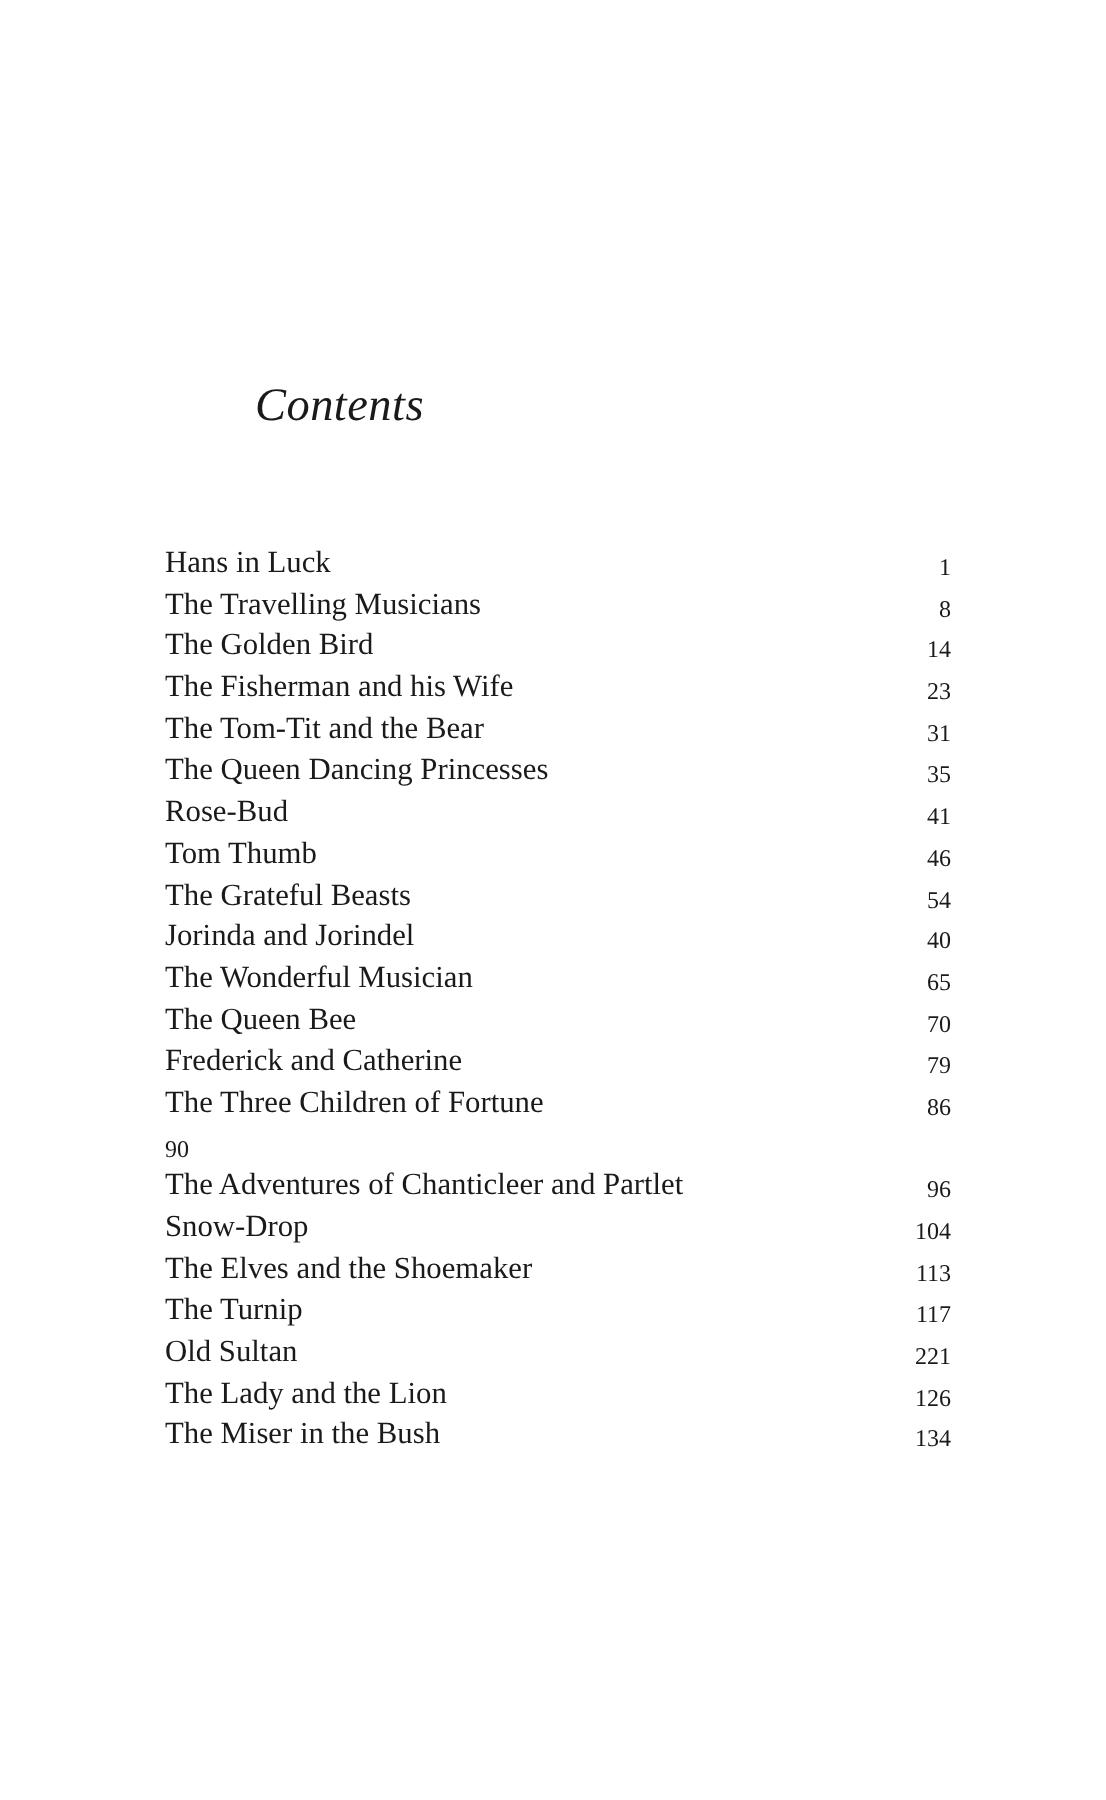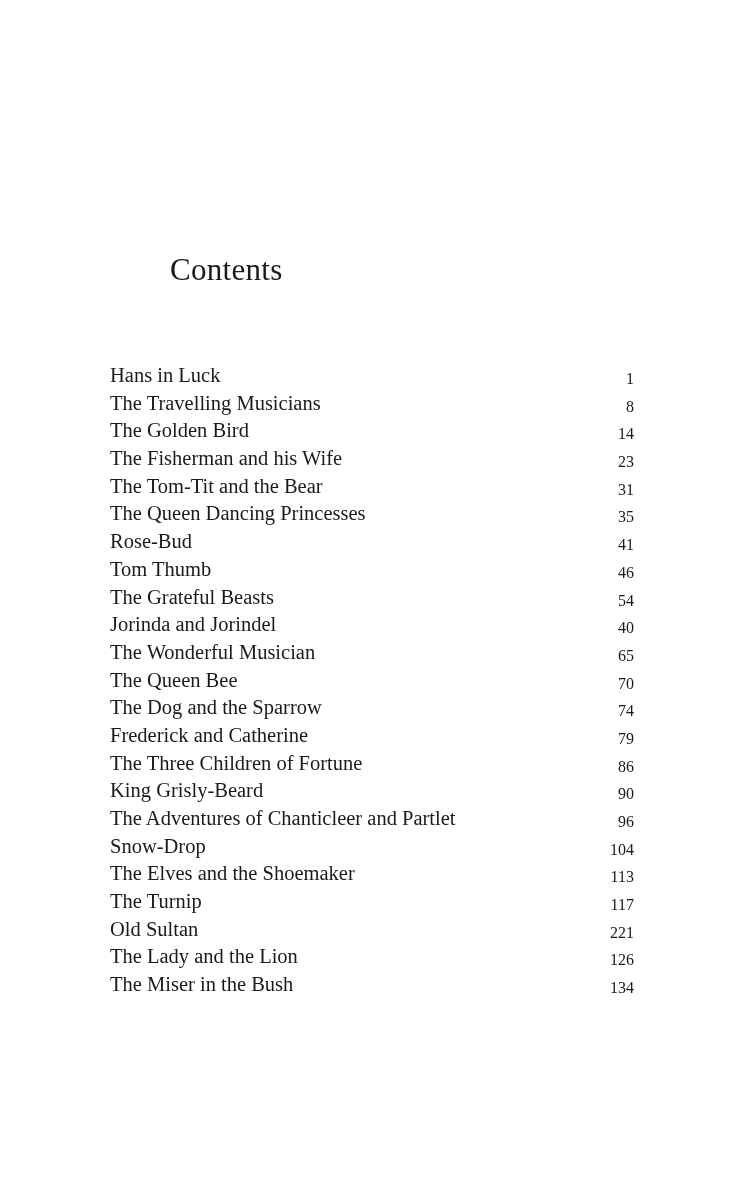--- a/index.html
+++ b/index.html
@@ -5,7 +5,7 @@
     html, body { margin: 0; padding: 0; background: #ffffff; }
     body { width: 737px; height: 1200px; position: relative; overflow: hidden;
            font-family: "Liberation Serif", "DejaVu Serif", serif; color: #1a1a1a; }
-    .title { position: absolute; left: 170px; top: 252px; font-size: 31px; 
+    .title { position: absolute; left: 170px; top: 252px; font-size: 31px; font-style: italic;
              letter-spacing: 0.3px; }
     .toc { position: absolute; left: 110px; top: 362px; width: 524px; margin: 0; padding: 0; list-style: none; }
     .toc li { display: flex; justify-content: space-between; align-items: flex-start;

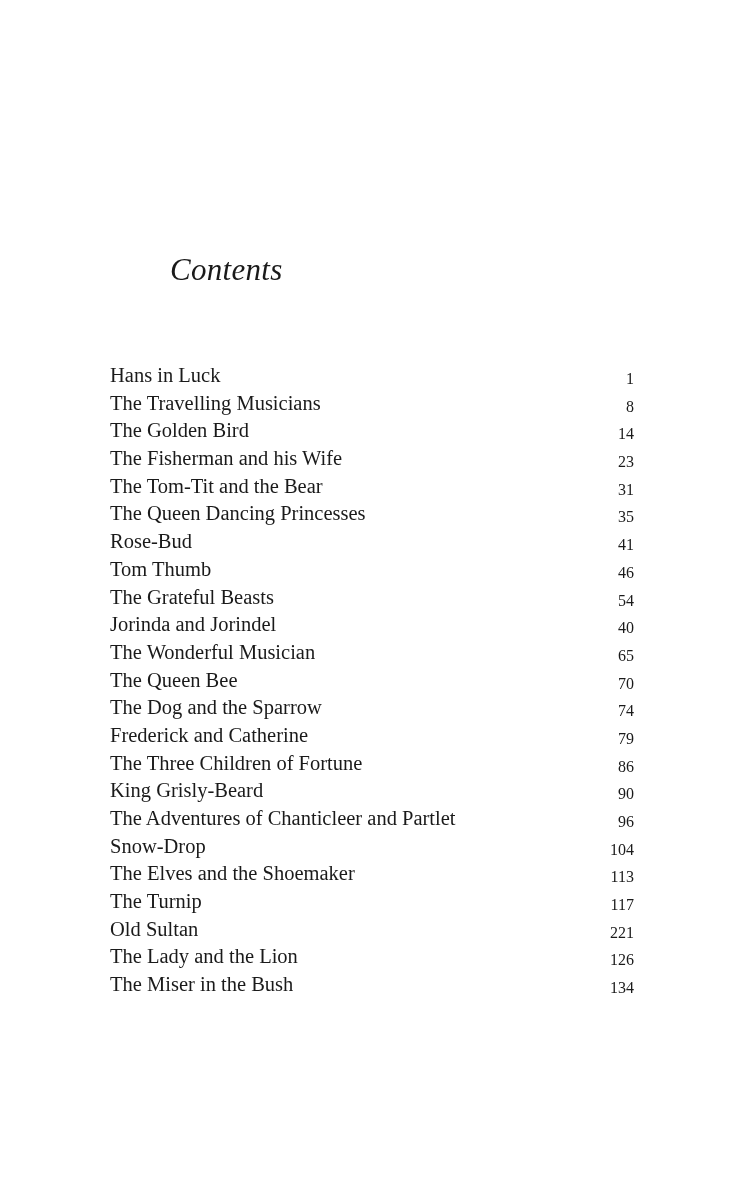--- a/index.html
+++ b/index.html
@@ -67,10 +67,6 @@
       <span class="pg">70</span>
     </li>
   <li>
-      <span>The Dog and the Sparrow</span>
-      <span class="pg">74</span>
-    </li>
-  <li>
       <span>Frederick and Catherine</span>
       <span class="pg">79</span>
     </li>

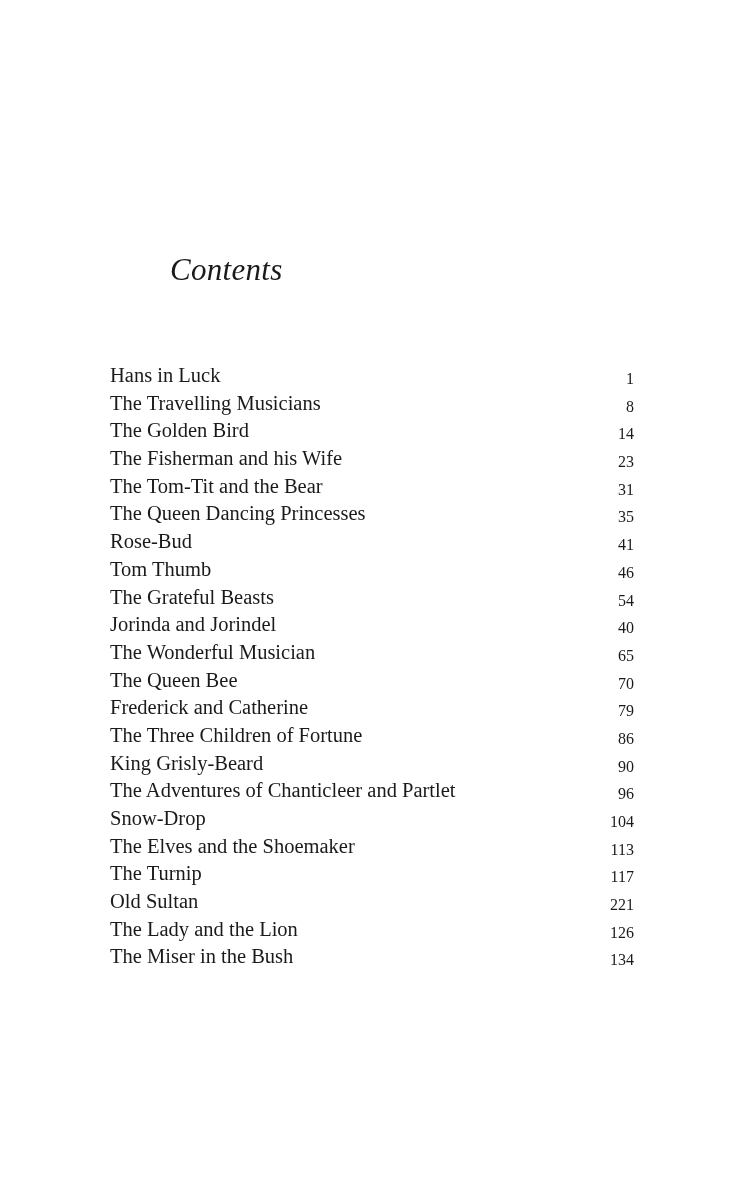--- a/index.html
+++ b/index.html
@@ -75,7 +75,6 @@
       <span class="pg">86</span>
     </li>
   <li>
-      <span>King Grisly-Beard</span>
       <span class="pg">90</span>
     </li>
   <li>

